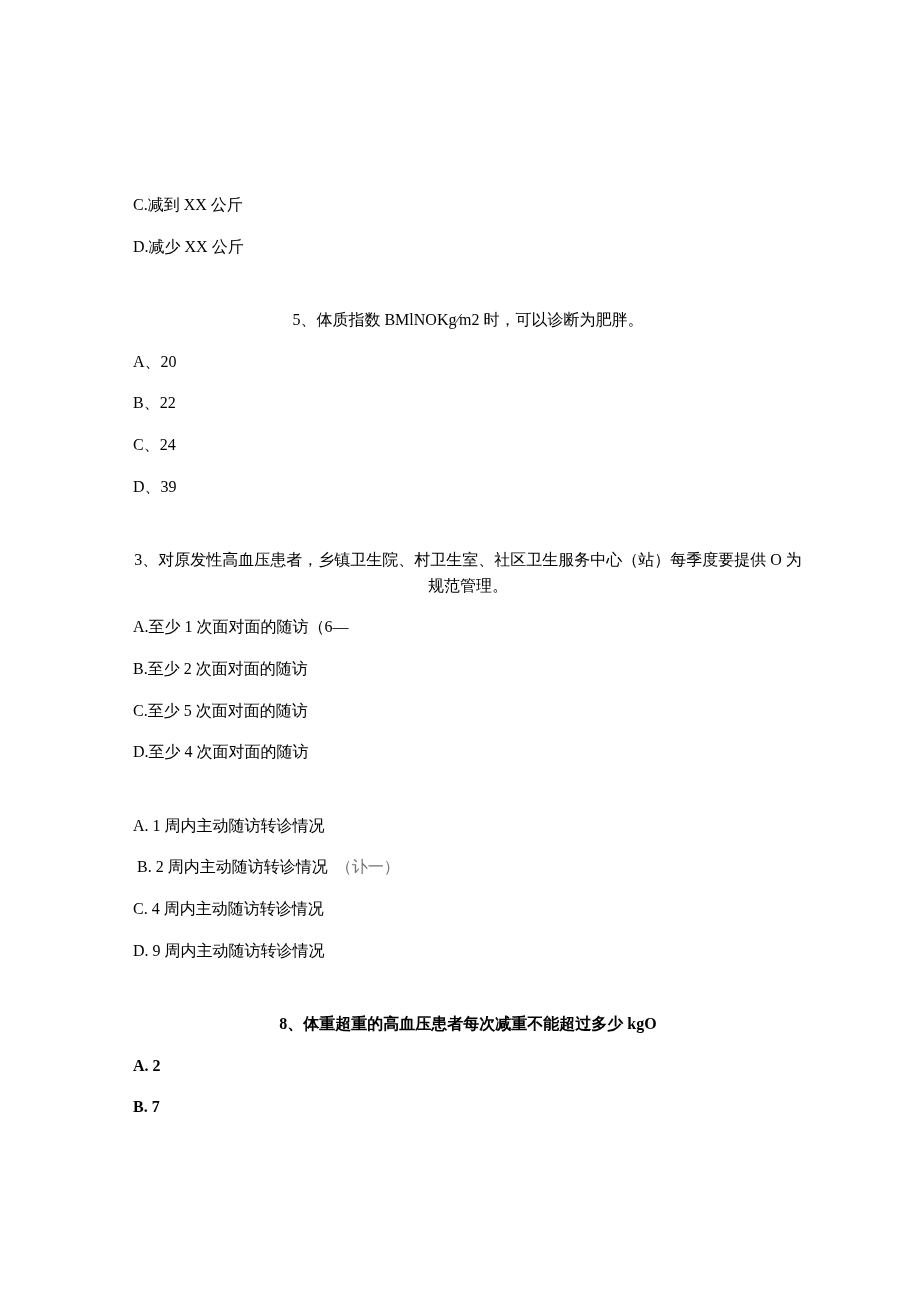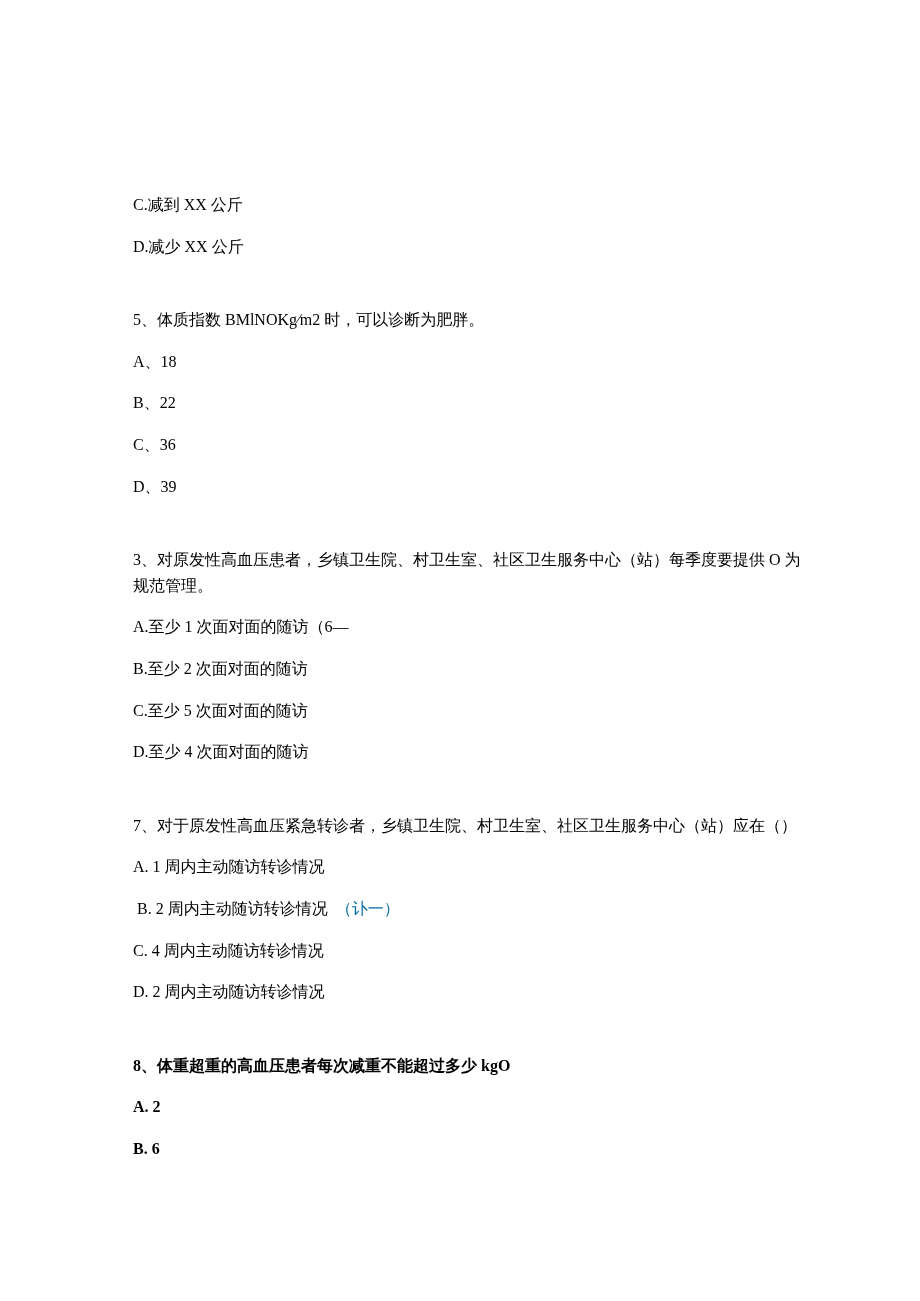--- a/index.html
+++ b/index.html
@@ -13,7 +13,7 @@
       width: 920px;
     }
     .option { margin-bottom: 16px; }
-    .question-stem { margin-bottom: 16px; }
+    .question-stem { margin-bottom: 16px; text-align: center; }
     .block { margin-bottom: 48px; }
     .block:last-child { margin-bottom: 0; font-weight: bold; }
     .annotation { color: #0369a1; }

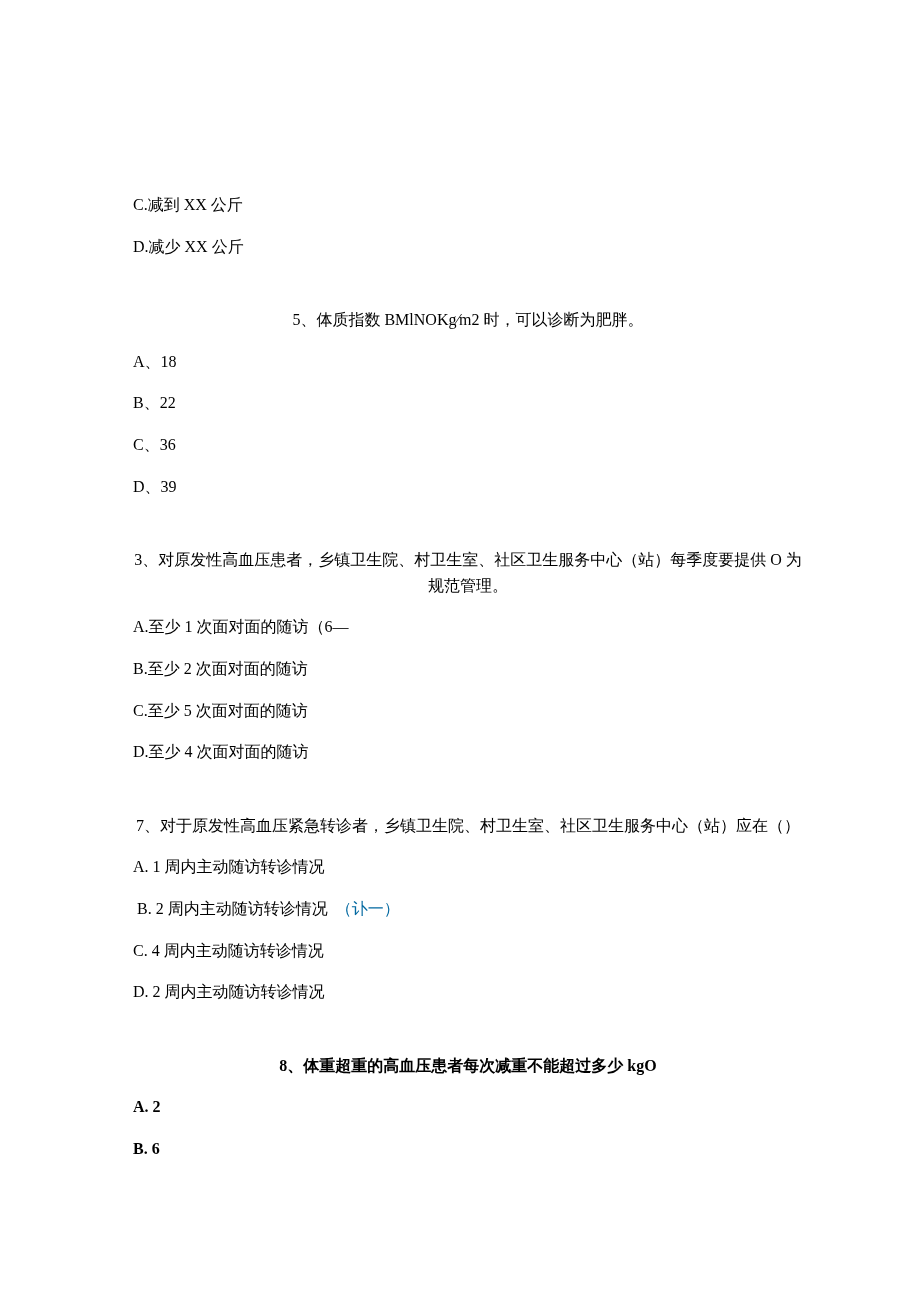--- a/index.html
+++ b/index.html
@@ -28,7 +28,7 @@
 
 <div class="block">
   <div class="question-stem">5、体质指数 BMlNOKg⁄m2 时，可以诊断为肥胖。</div>
-  <div class="option">A、18</div>
+  <div class="option">A、20</div>
   <div class="option">B、22</div>
   <div class="option">C、36</div>
   <div class="option">D、39</div>

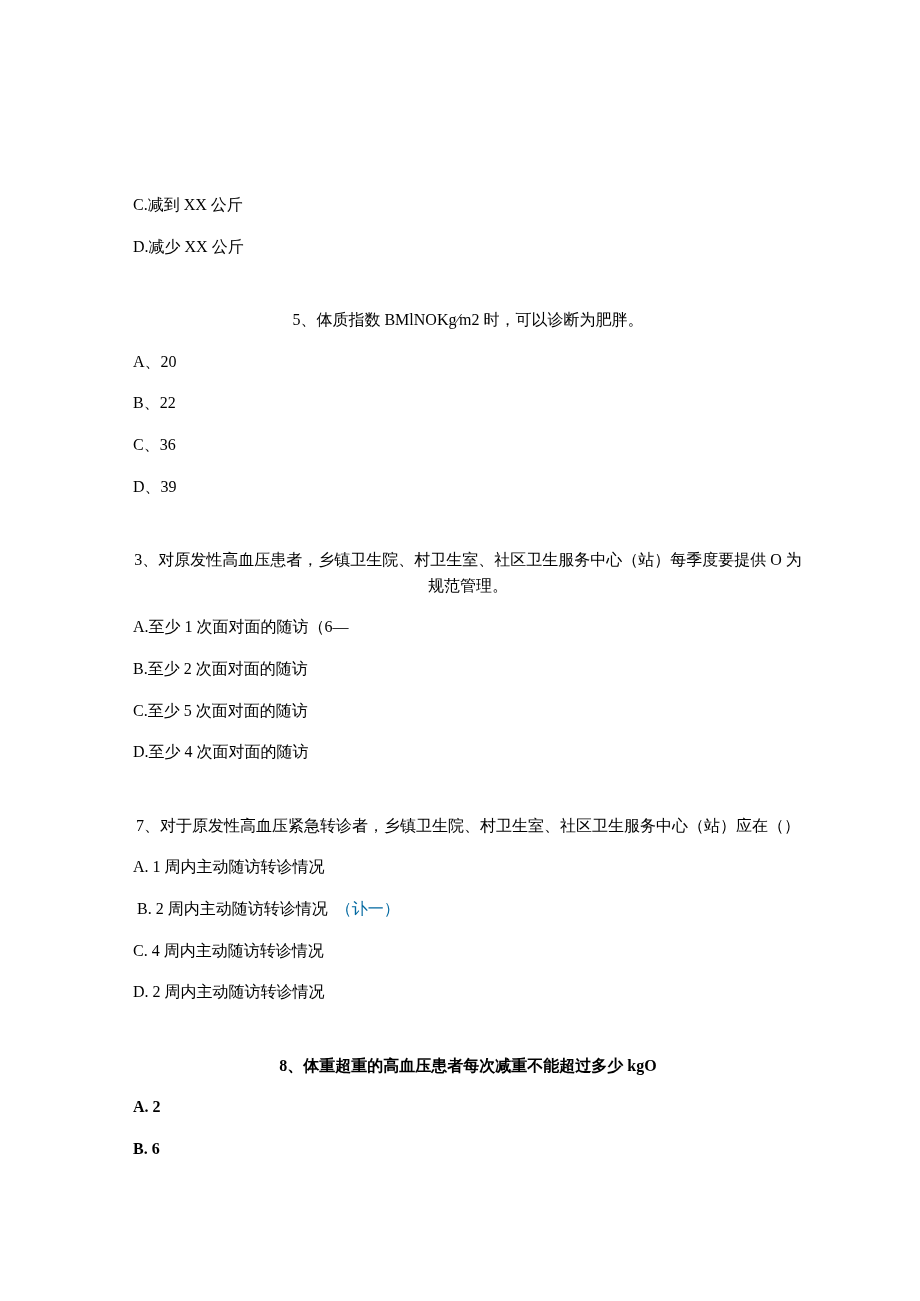--- a/index.html
+++ b/index.html
@@ -30,7 +30,7 @@
   <div class="question-stem">5、体质指数 BMlNOKg⁄m2 时，可以诊断为肥胖。</div>
   <div class="option">A、20</div>
   <div class="option">B、22</div>
-  <div class="option">C、36</div>
+  <div class="option">C、24</div>
   <div class="option">D、39</div>
 </div>
 

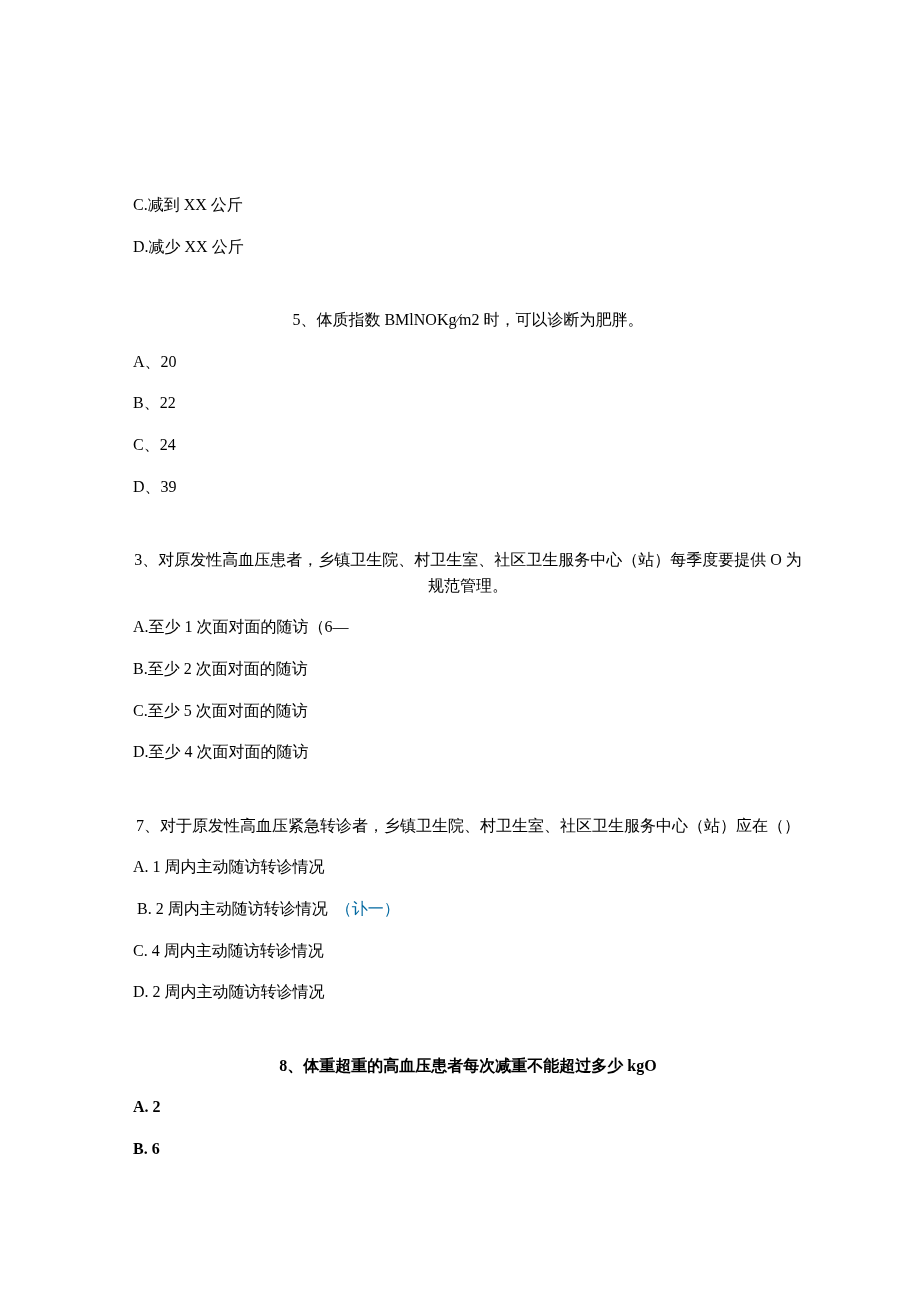--- a/index.html
+++ b/index.html
@@ -43,7 +43,6 @@
 </div>
 
 <div class="block">
-  <div class="question-stem">7、对于原发性高血压紧急转诊者，乡镇卫生院、村卫生室、社区卫生服务中心（站）应在（）</div>
   <div class="option">A.   1 周内主动随访转诊情况</div>
   <div class="option"><span>B.   2 周内主动随访转诊情况</span><span class="annotation">（讣一）</span></div>
   <div class="option">C.   4 周内主动随访转诊情况</div>

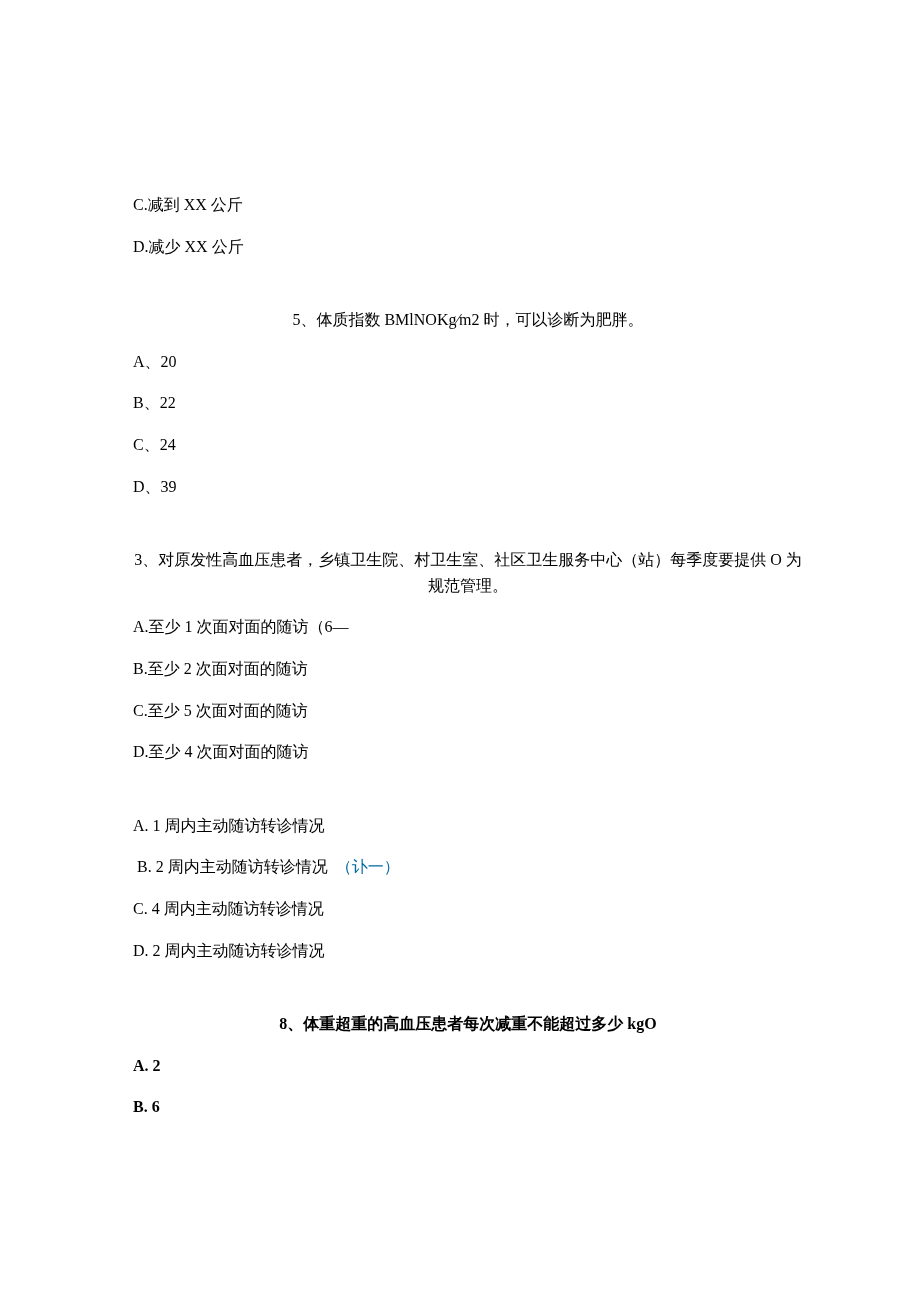--- a/index.html
+++ b/index.html
@@ -16,7 +16,7 @@
     .question-stem { margin-bottom: 16px; text-align: center; }
     .block { margin-bottom: 48px; }
     .block:last-child { margin-bottom: 0; font-weight: bold; }
-    .annotation { color: #0369a1; }
+    .annotation { color: #737373; }
   </style>
 </head>
 <body>

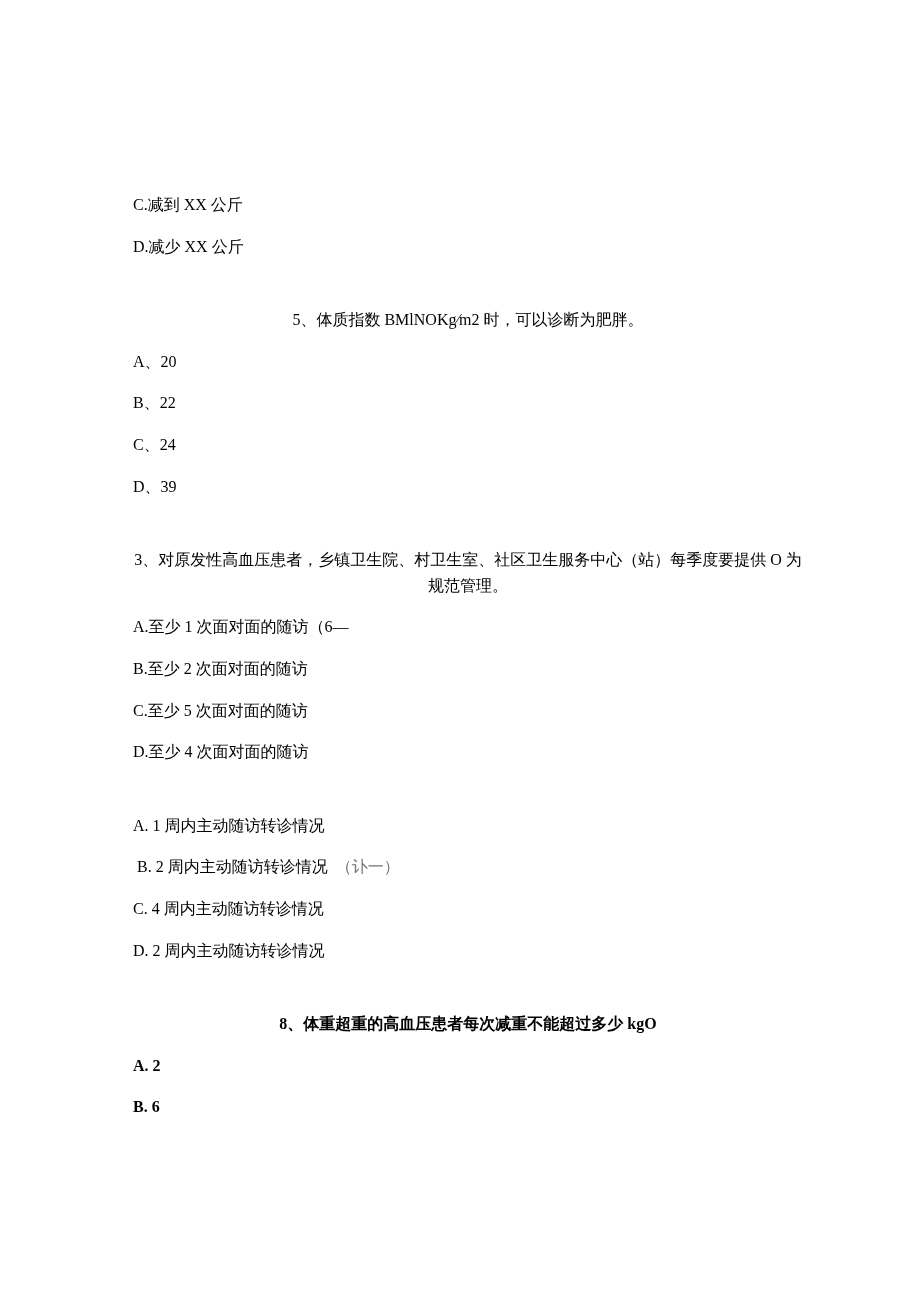--- a/index.html
+++ b/index.html
@@ -46,7 +46,7 @@
   <div class="option">A.   1 周内主动随访转诊情况</div>
   <div class="option"><span>B.   2 周内主动随访转诊情况</span><span class="annotation">（讣一）</span></div>
   <div class="option">C.   4 周内主动随访转诊情况</div>
-  <div class="option">D.   2 周内主动随访转诊情况</div>
+  <div class="option">D.   9 周内主动随访转诊情况</div>
 </div>
 
 <div class="block">

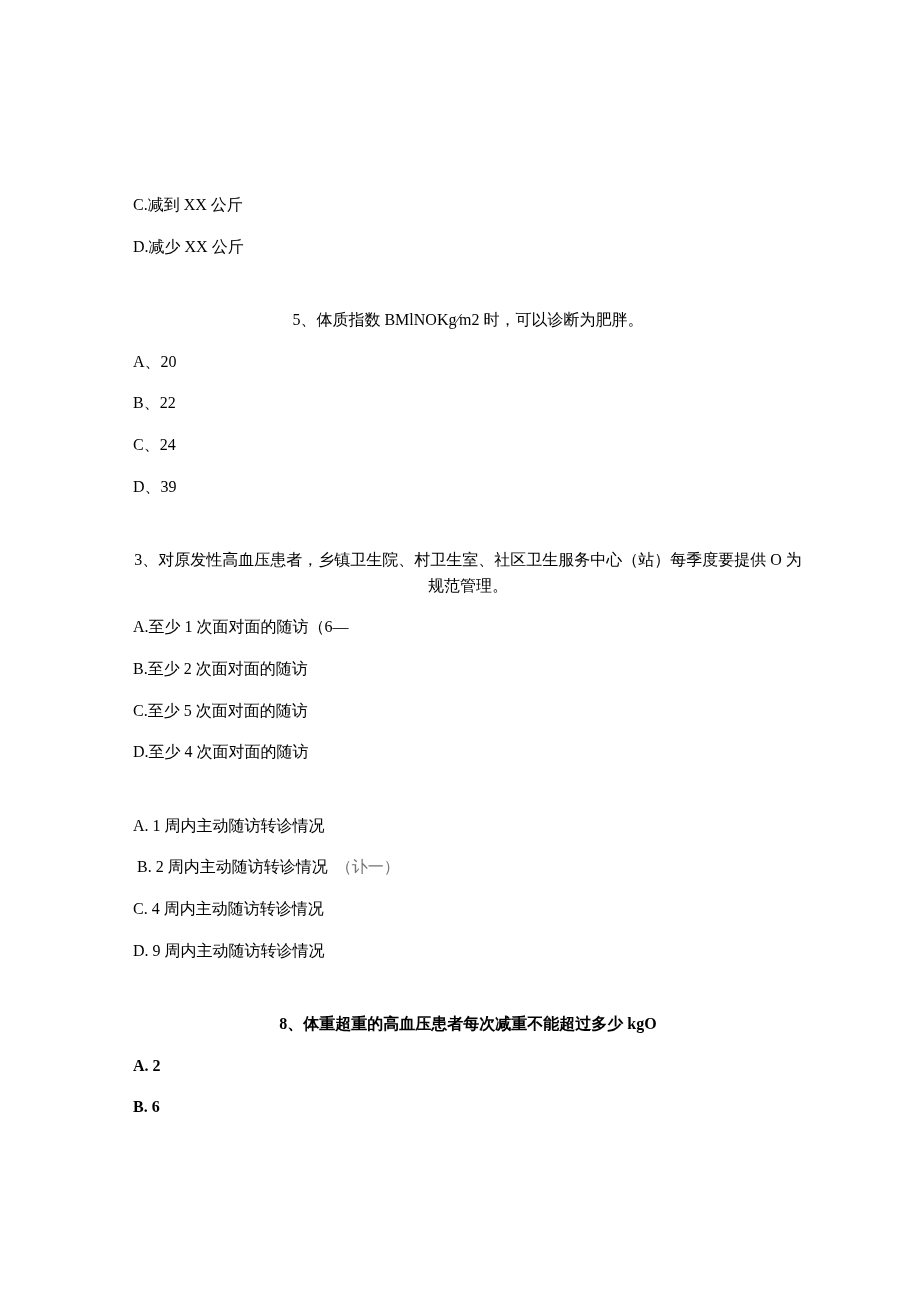--- a/index.html
+++ b/index.html
@@ -52,7 +52,7 @@
 <div class="block">
   <div class="question-stem">8、体重超重的高血压患者每次减重不能超过多少 kgO</div>
   <div class="option">A.   2</div>
-  <div class="option">B.   6</div>
+  <div class="option">B.   7</div>
 </div>
 
 </body></html>

